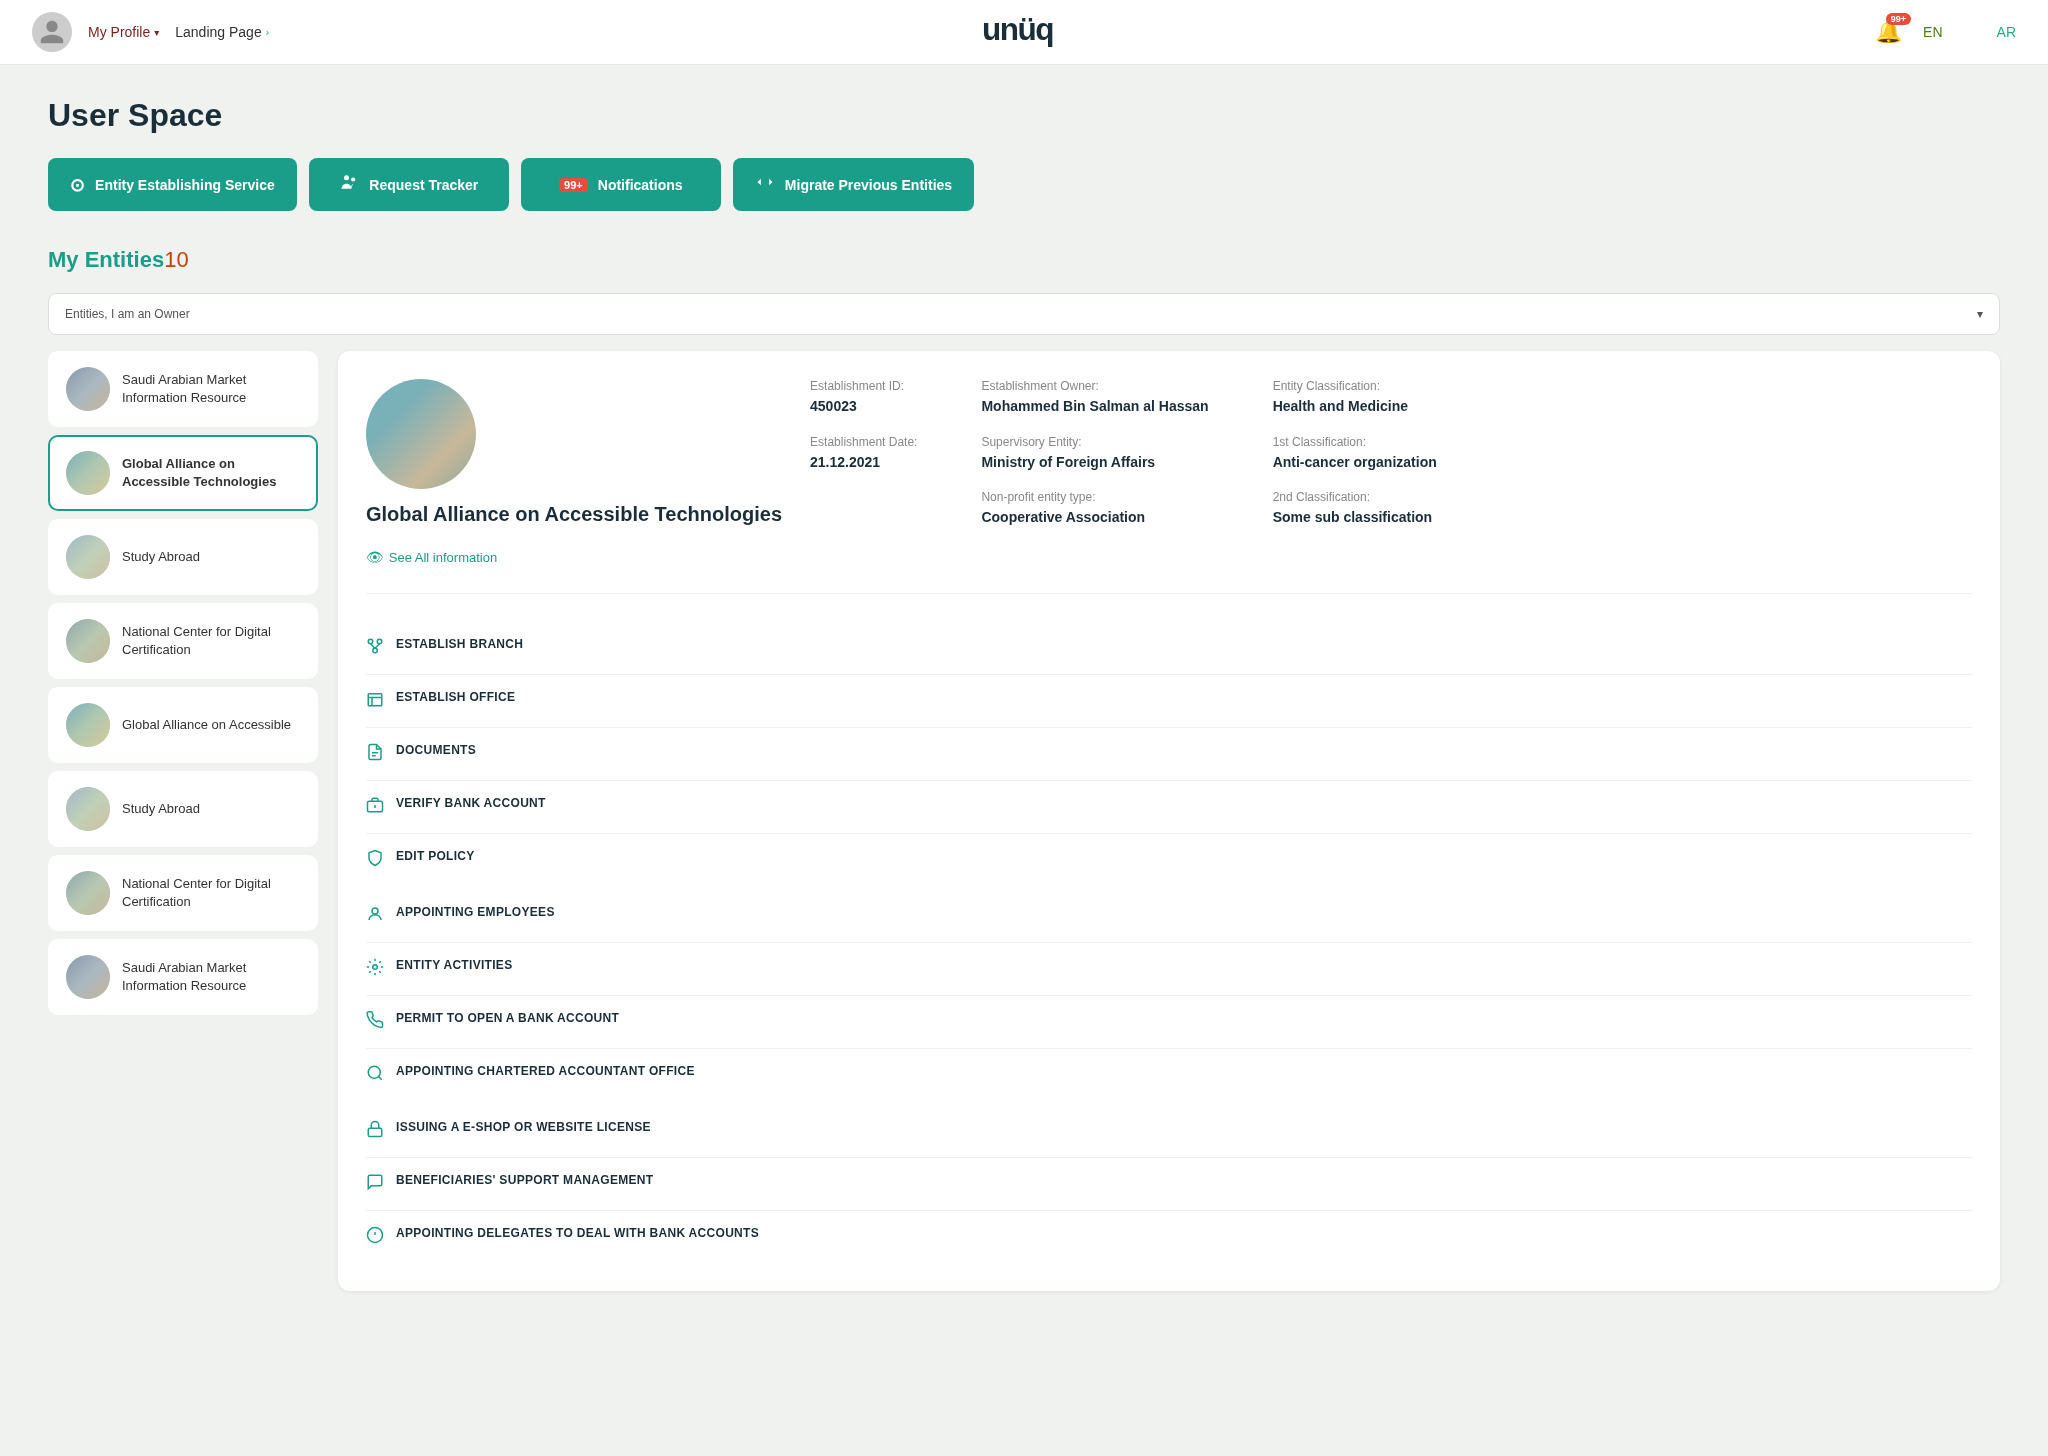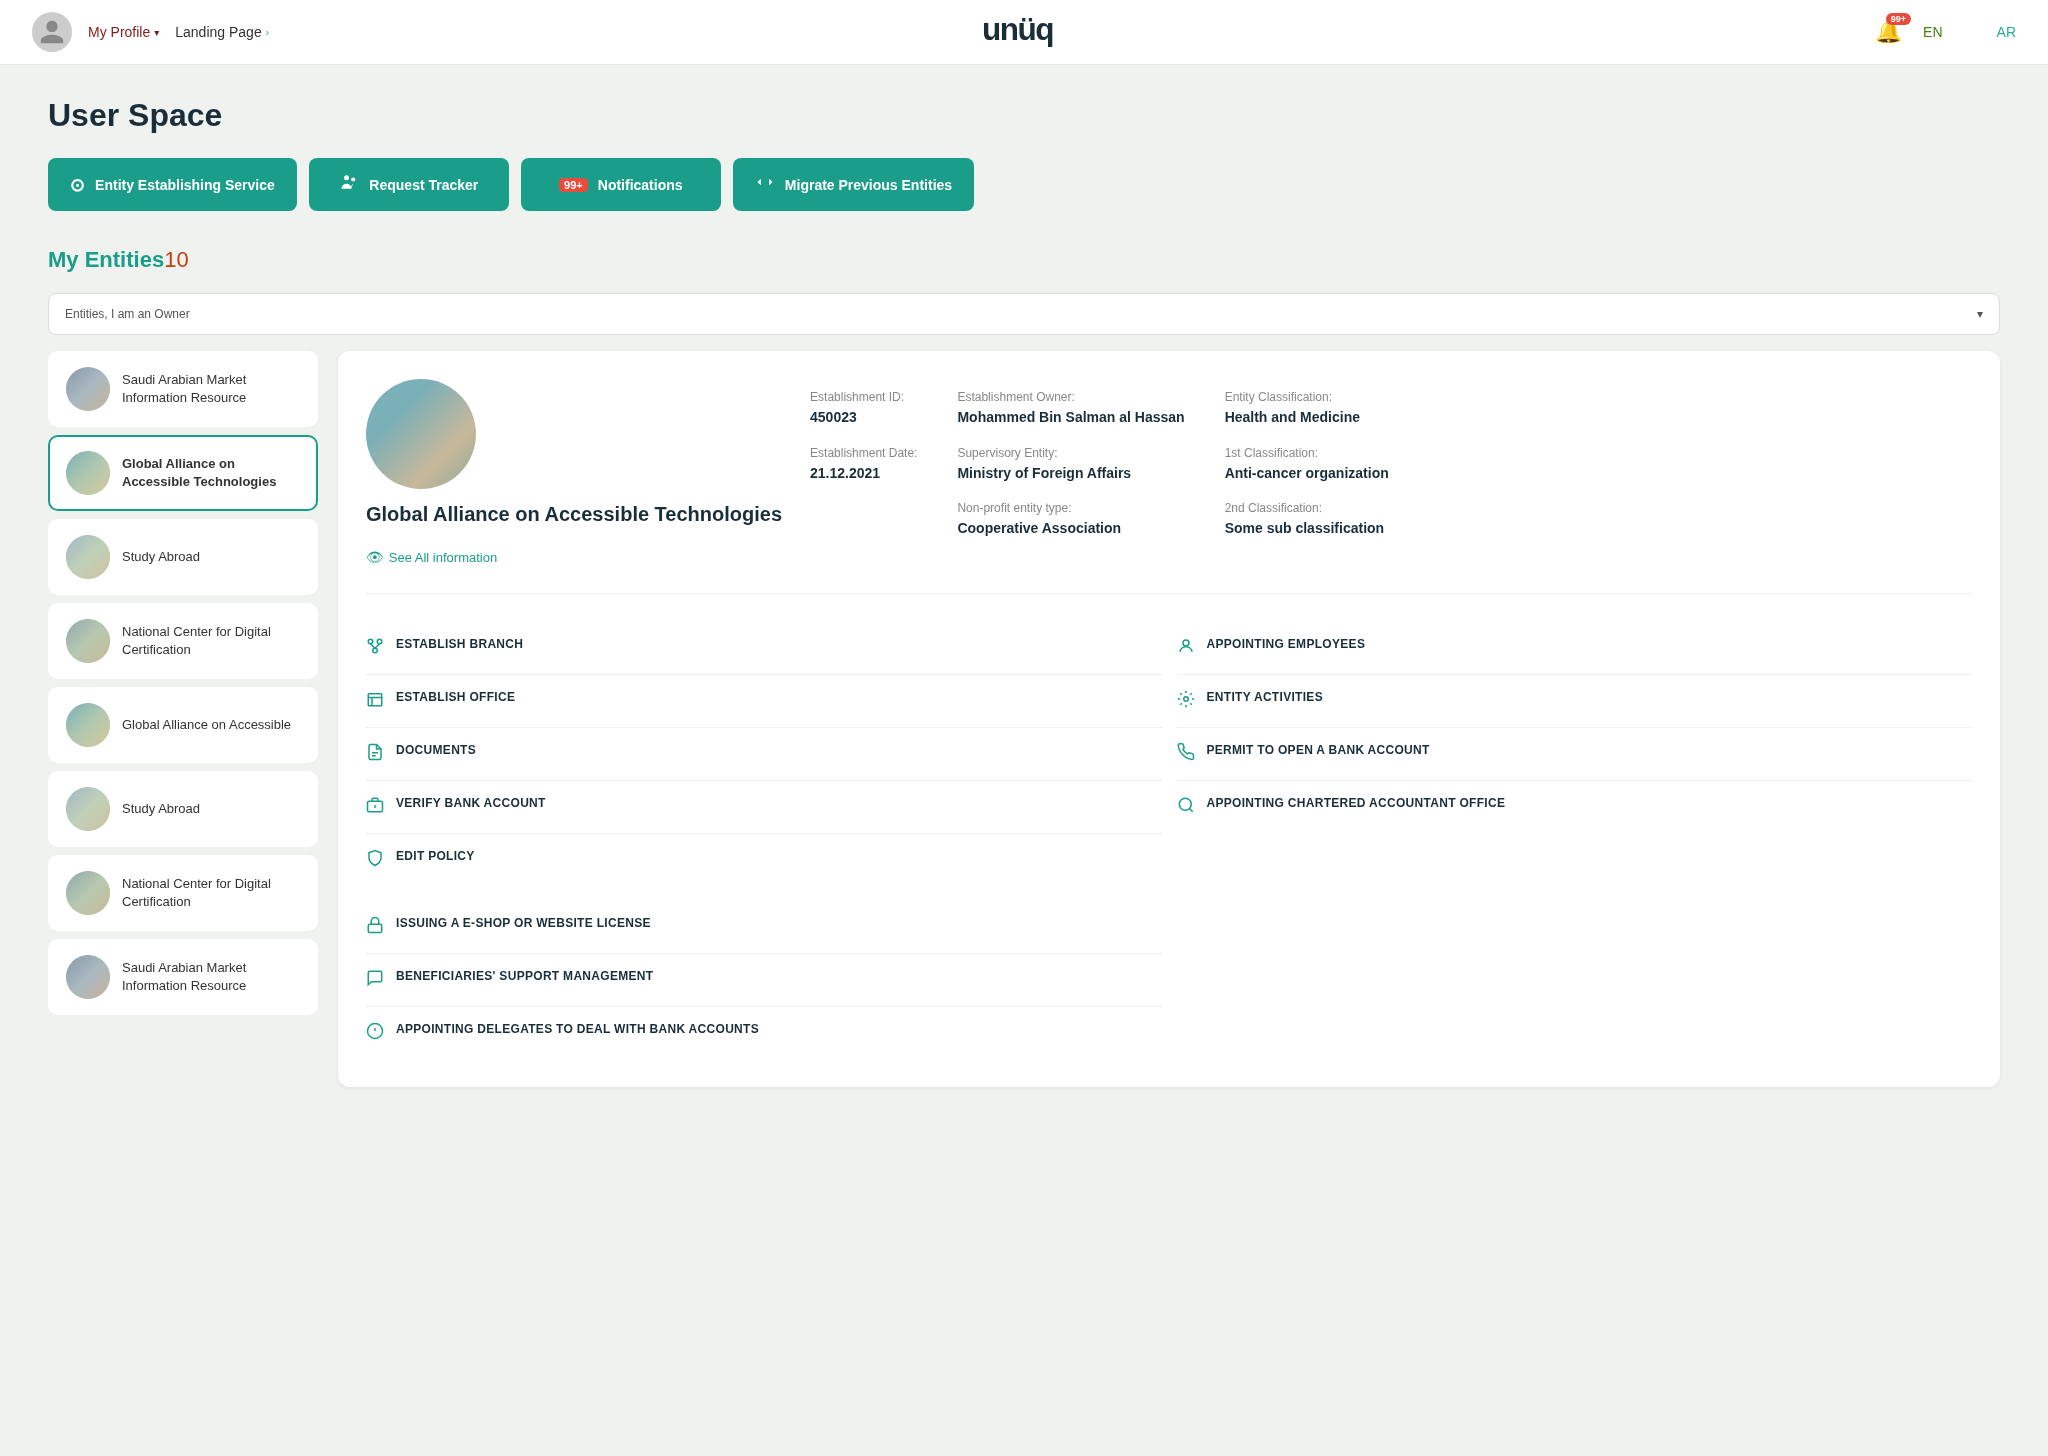--- a/index.html
+++ b/index.html
@@ -110,7 +110,7 @@
     .see-all-link { color: #1a9e8a; font-size: 13px; cursor: pointer; display: flex; align-items: center; gap: 5px; }
     .eye-icon { font-size: 14px; }
 
-    .entity-meta { display: flex; gap: 40px; flex: 1; flex-wrap: wrap; margin-top: 11px; }
+    .entity-meta { display: flex; gap: 64px; flex: 1; flex-wrap: wrap; }
     .meta-col { display: flex; flex-direction: column; gap: 18px; }
     .meta-item label { font-size: 12px; color: #888; display: block; margin-bottom: 4px; }
     .meta-item strong { font-size: 14px; color: #1a2e3a; font-weight: 700; display: block; line-height: 1.4; }

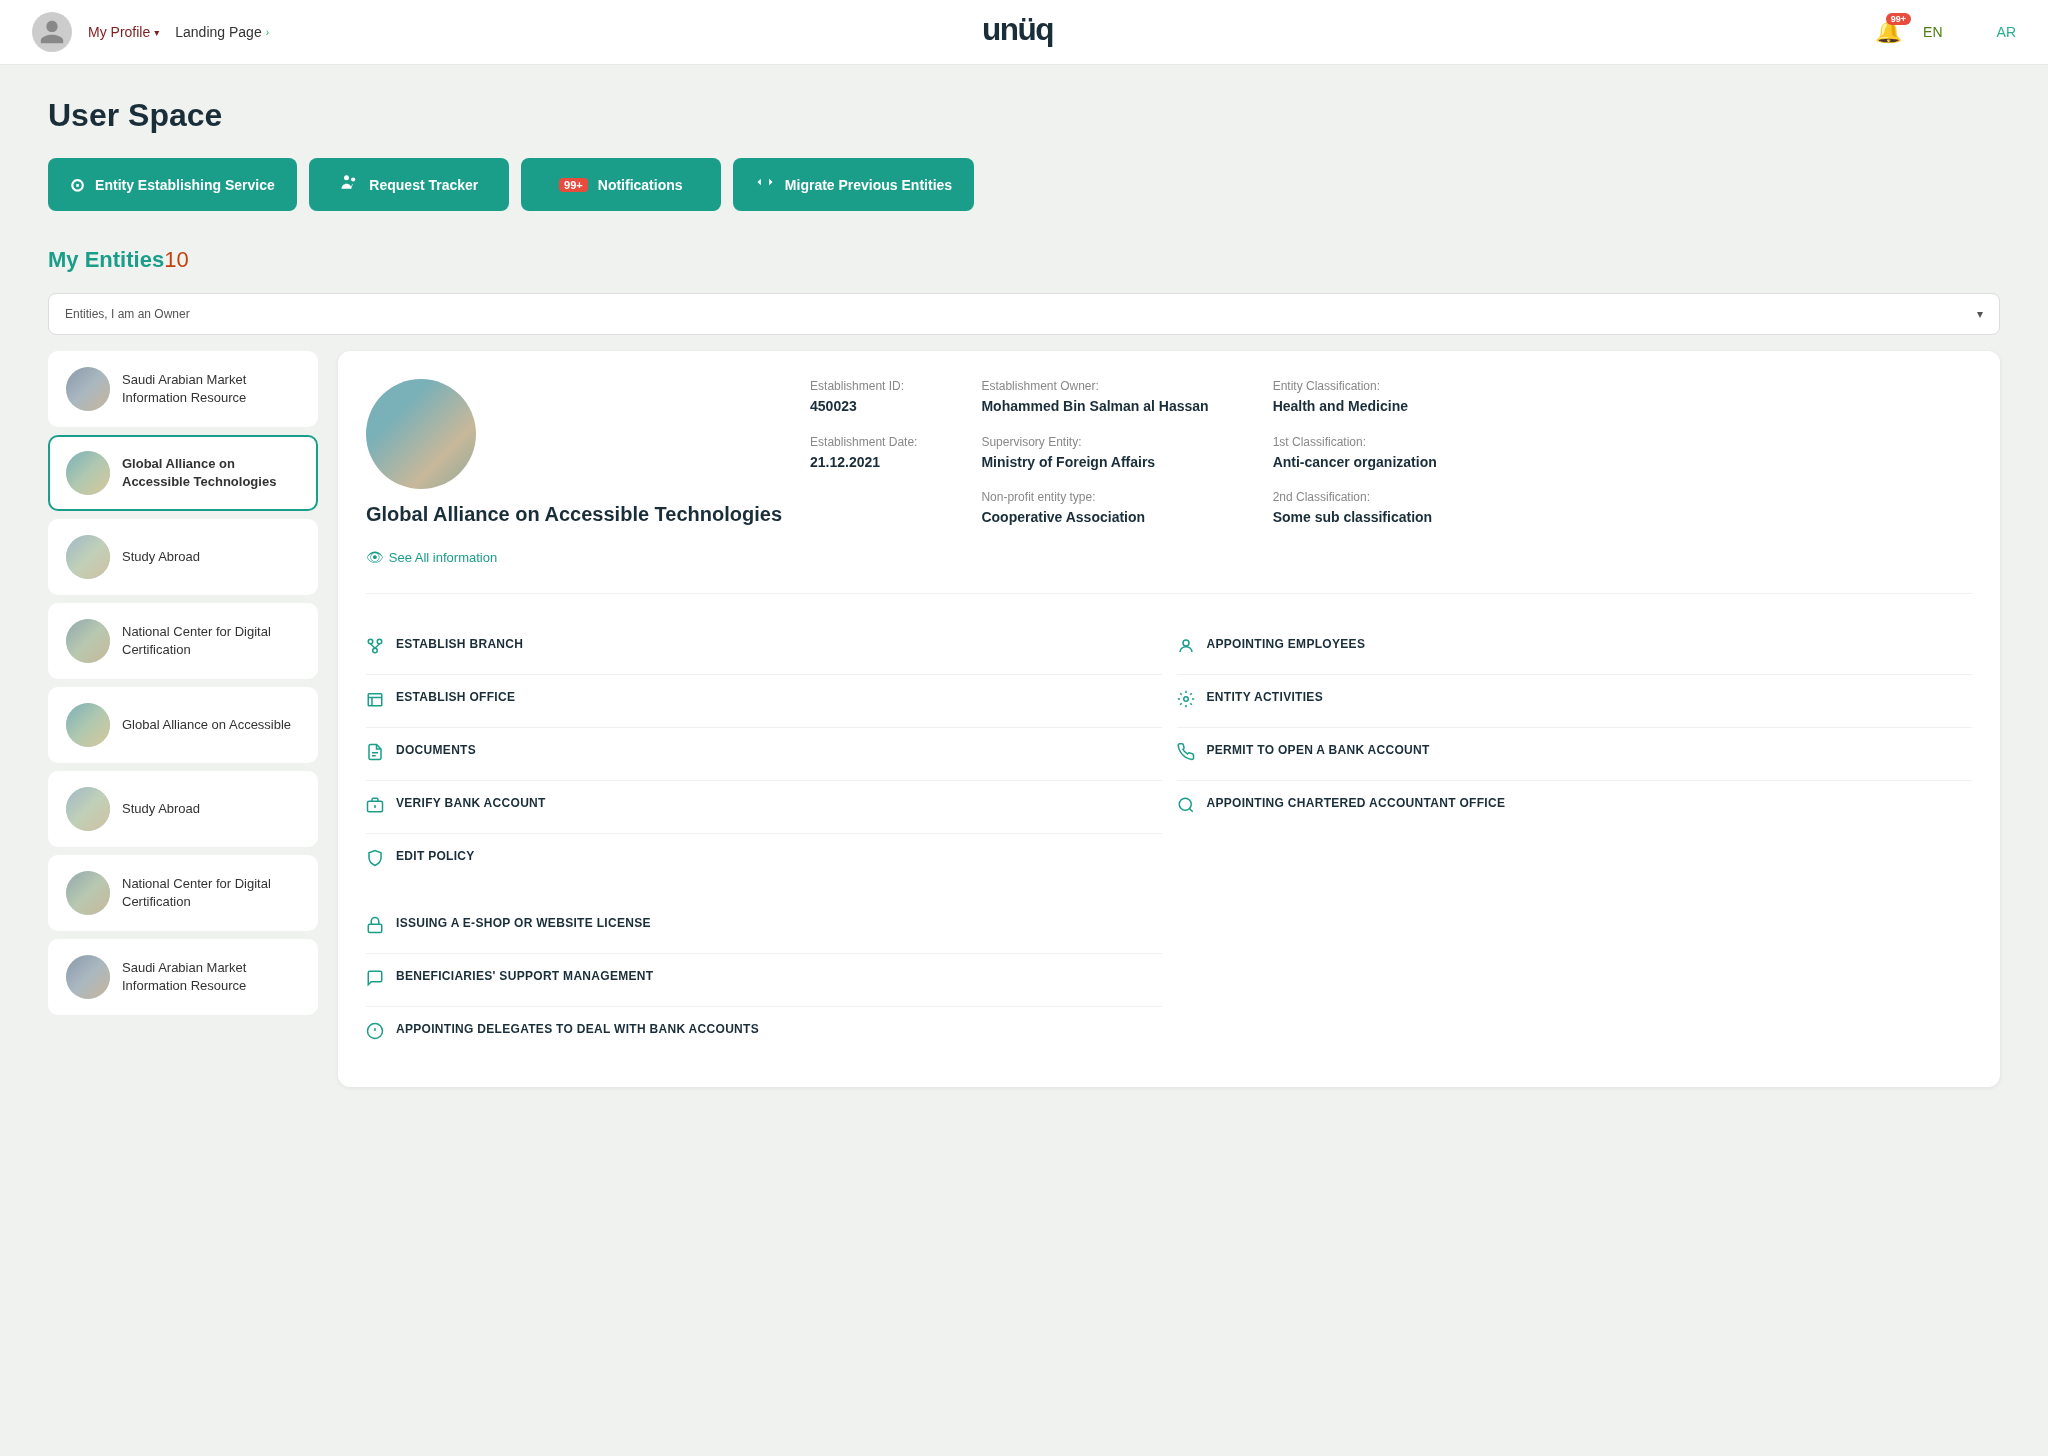--- a/index.html
+++ b/index.html
@@ -116,7 +116,7 @@
     .meta-item strong { font-size: 14px; color: #1a2e3a; font-weight: 700; display: block; line-height: 1.4; }
 
     
-    .services-grid { display: grid; grid-template-columns: 1fr 1fr; gap: 15px; }
+    .services-grid { display: grid; grid-template-columns: 1fr; gap: 4px; }
     .service-col { display: flex; flex-direction: column; }
     .service-item {
       display: flex; align-items: flex-start; gap: 12px;

